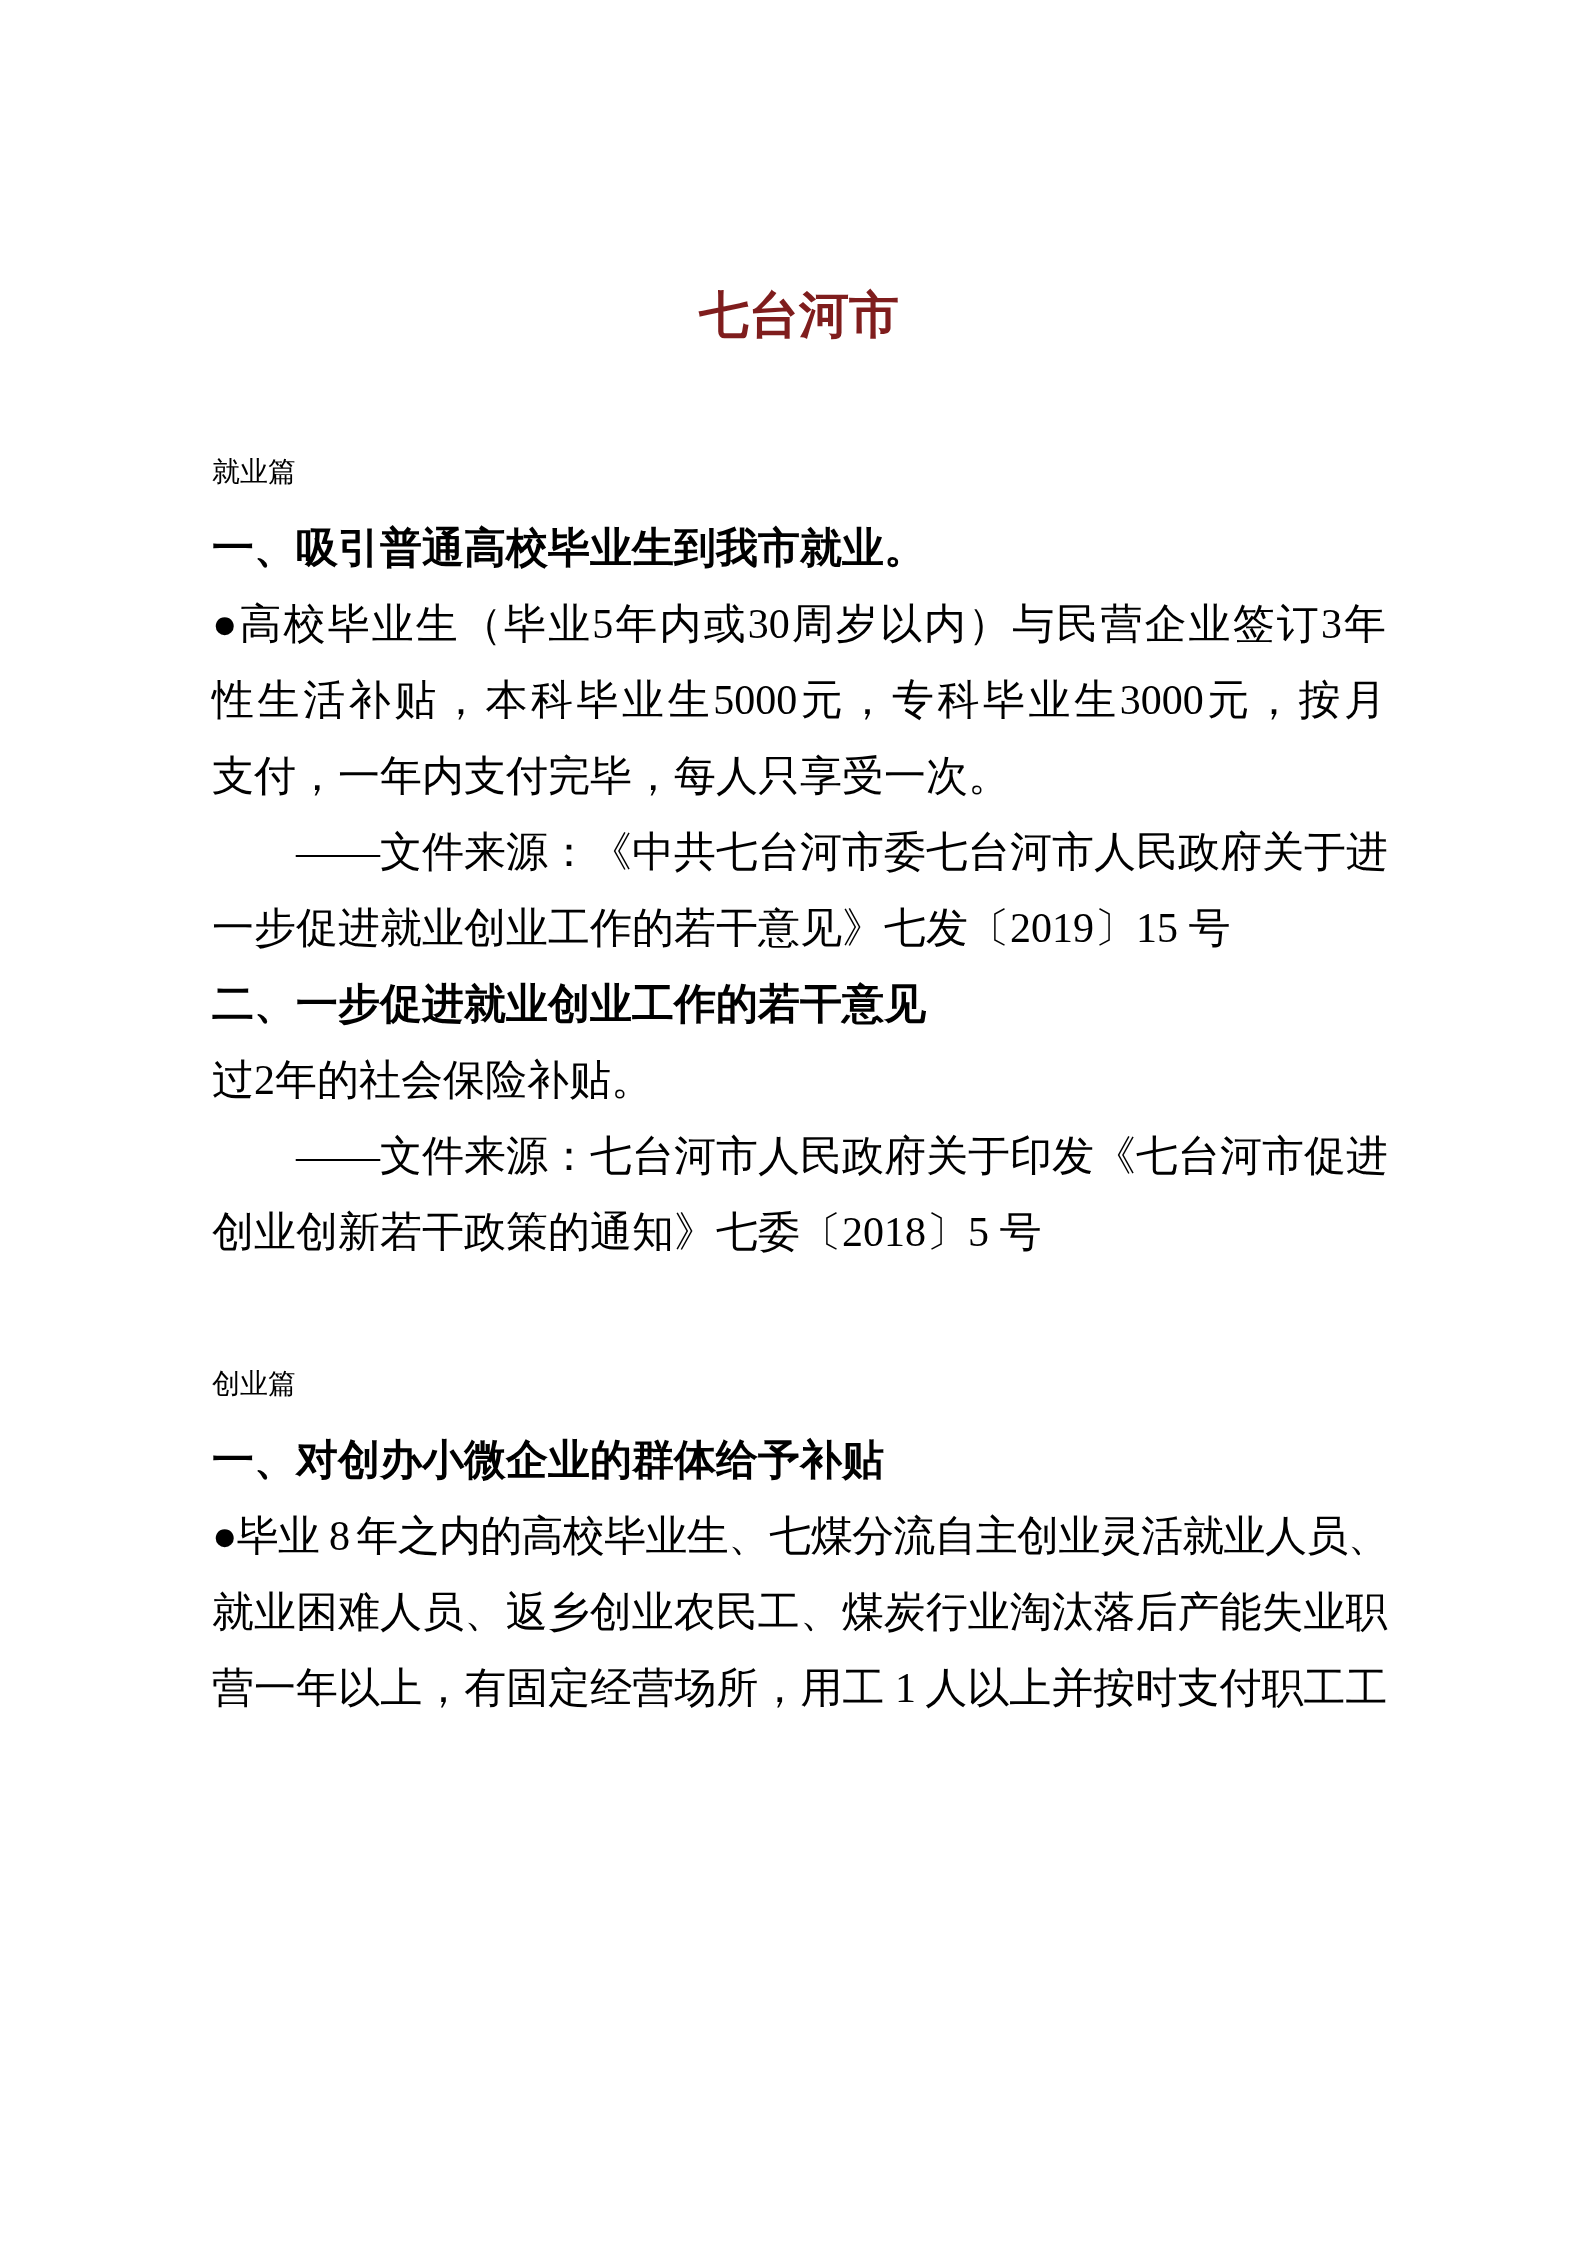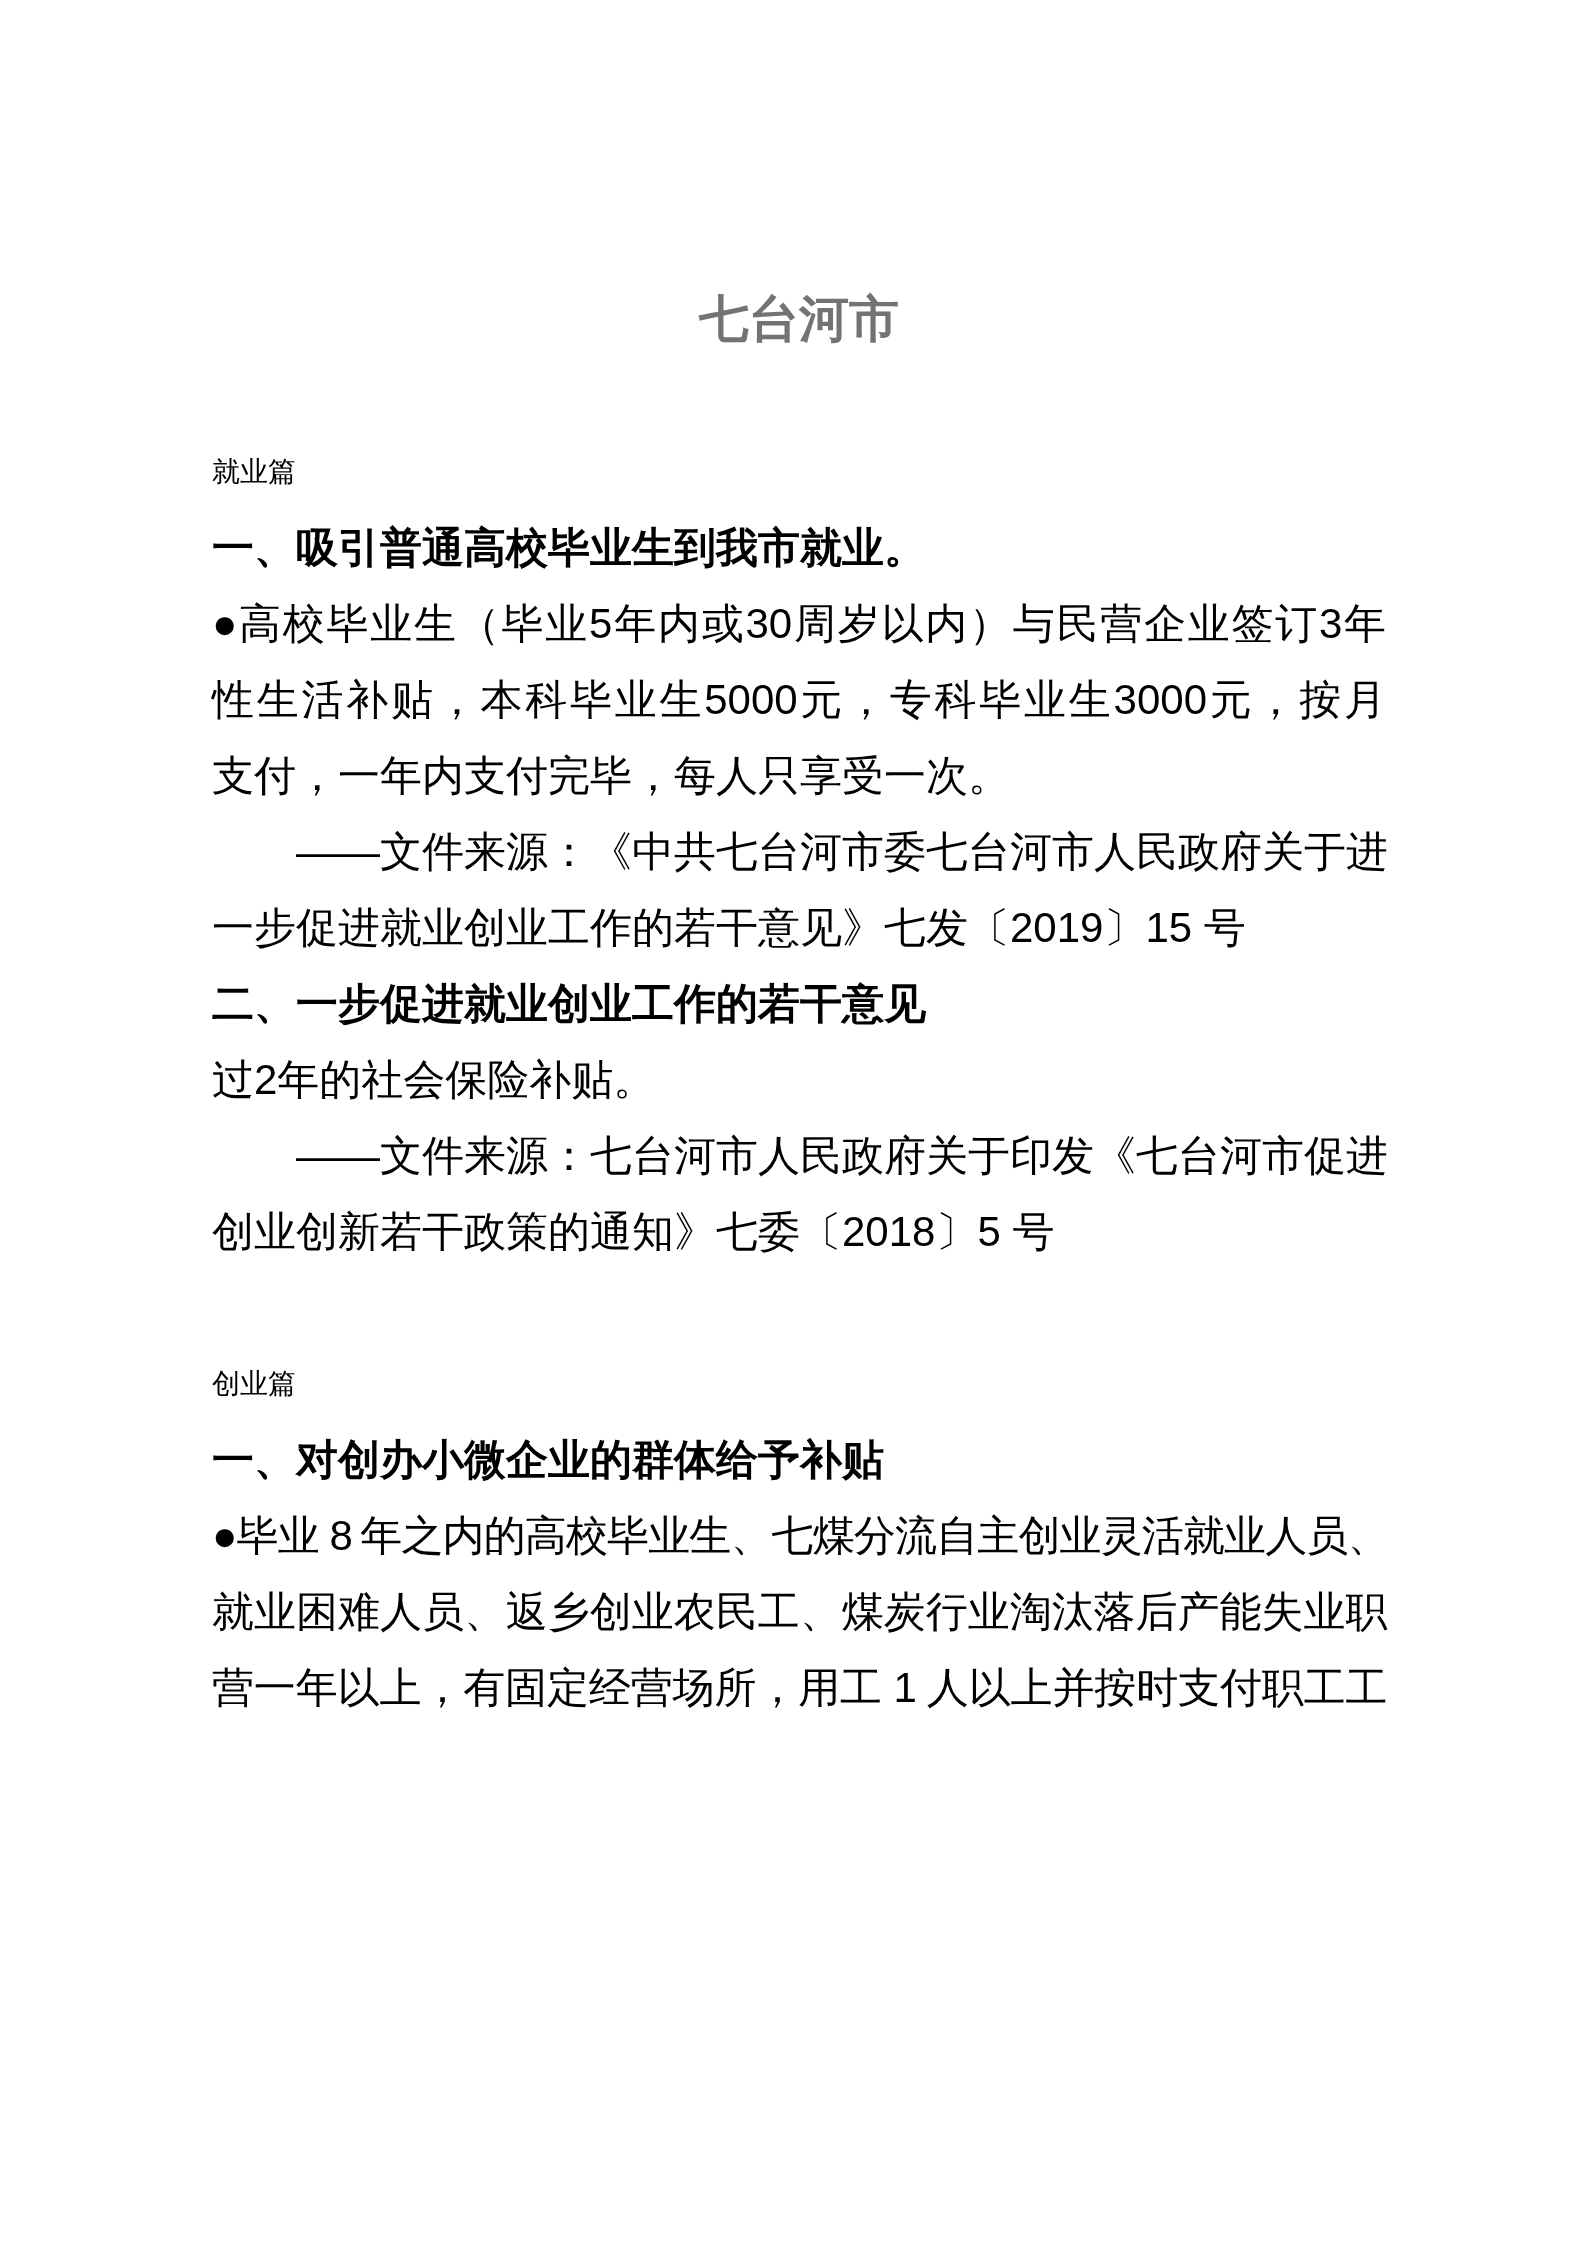--- a/index.html
+++ b/index.html
@@ -19,12 +19,12 @@
   }
   .doc-title {
     margin: 0 0 83px 0;
-    font-family: Liberation Serif, serif;
+    font-family: Liberation Mono, monospace;
     font-size: 50px;
     font-weight: bold;
     line-height: 64px;
     text-align: center;
-    color: #737373;
+    color: #7f1d1d;
   }
   .row {
     font-family: Liberation Sans, sans-serif;

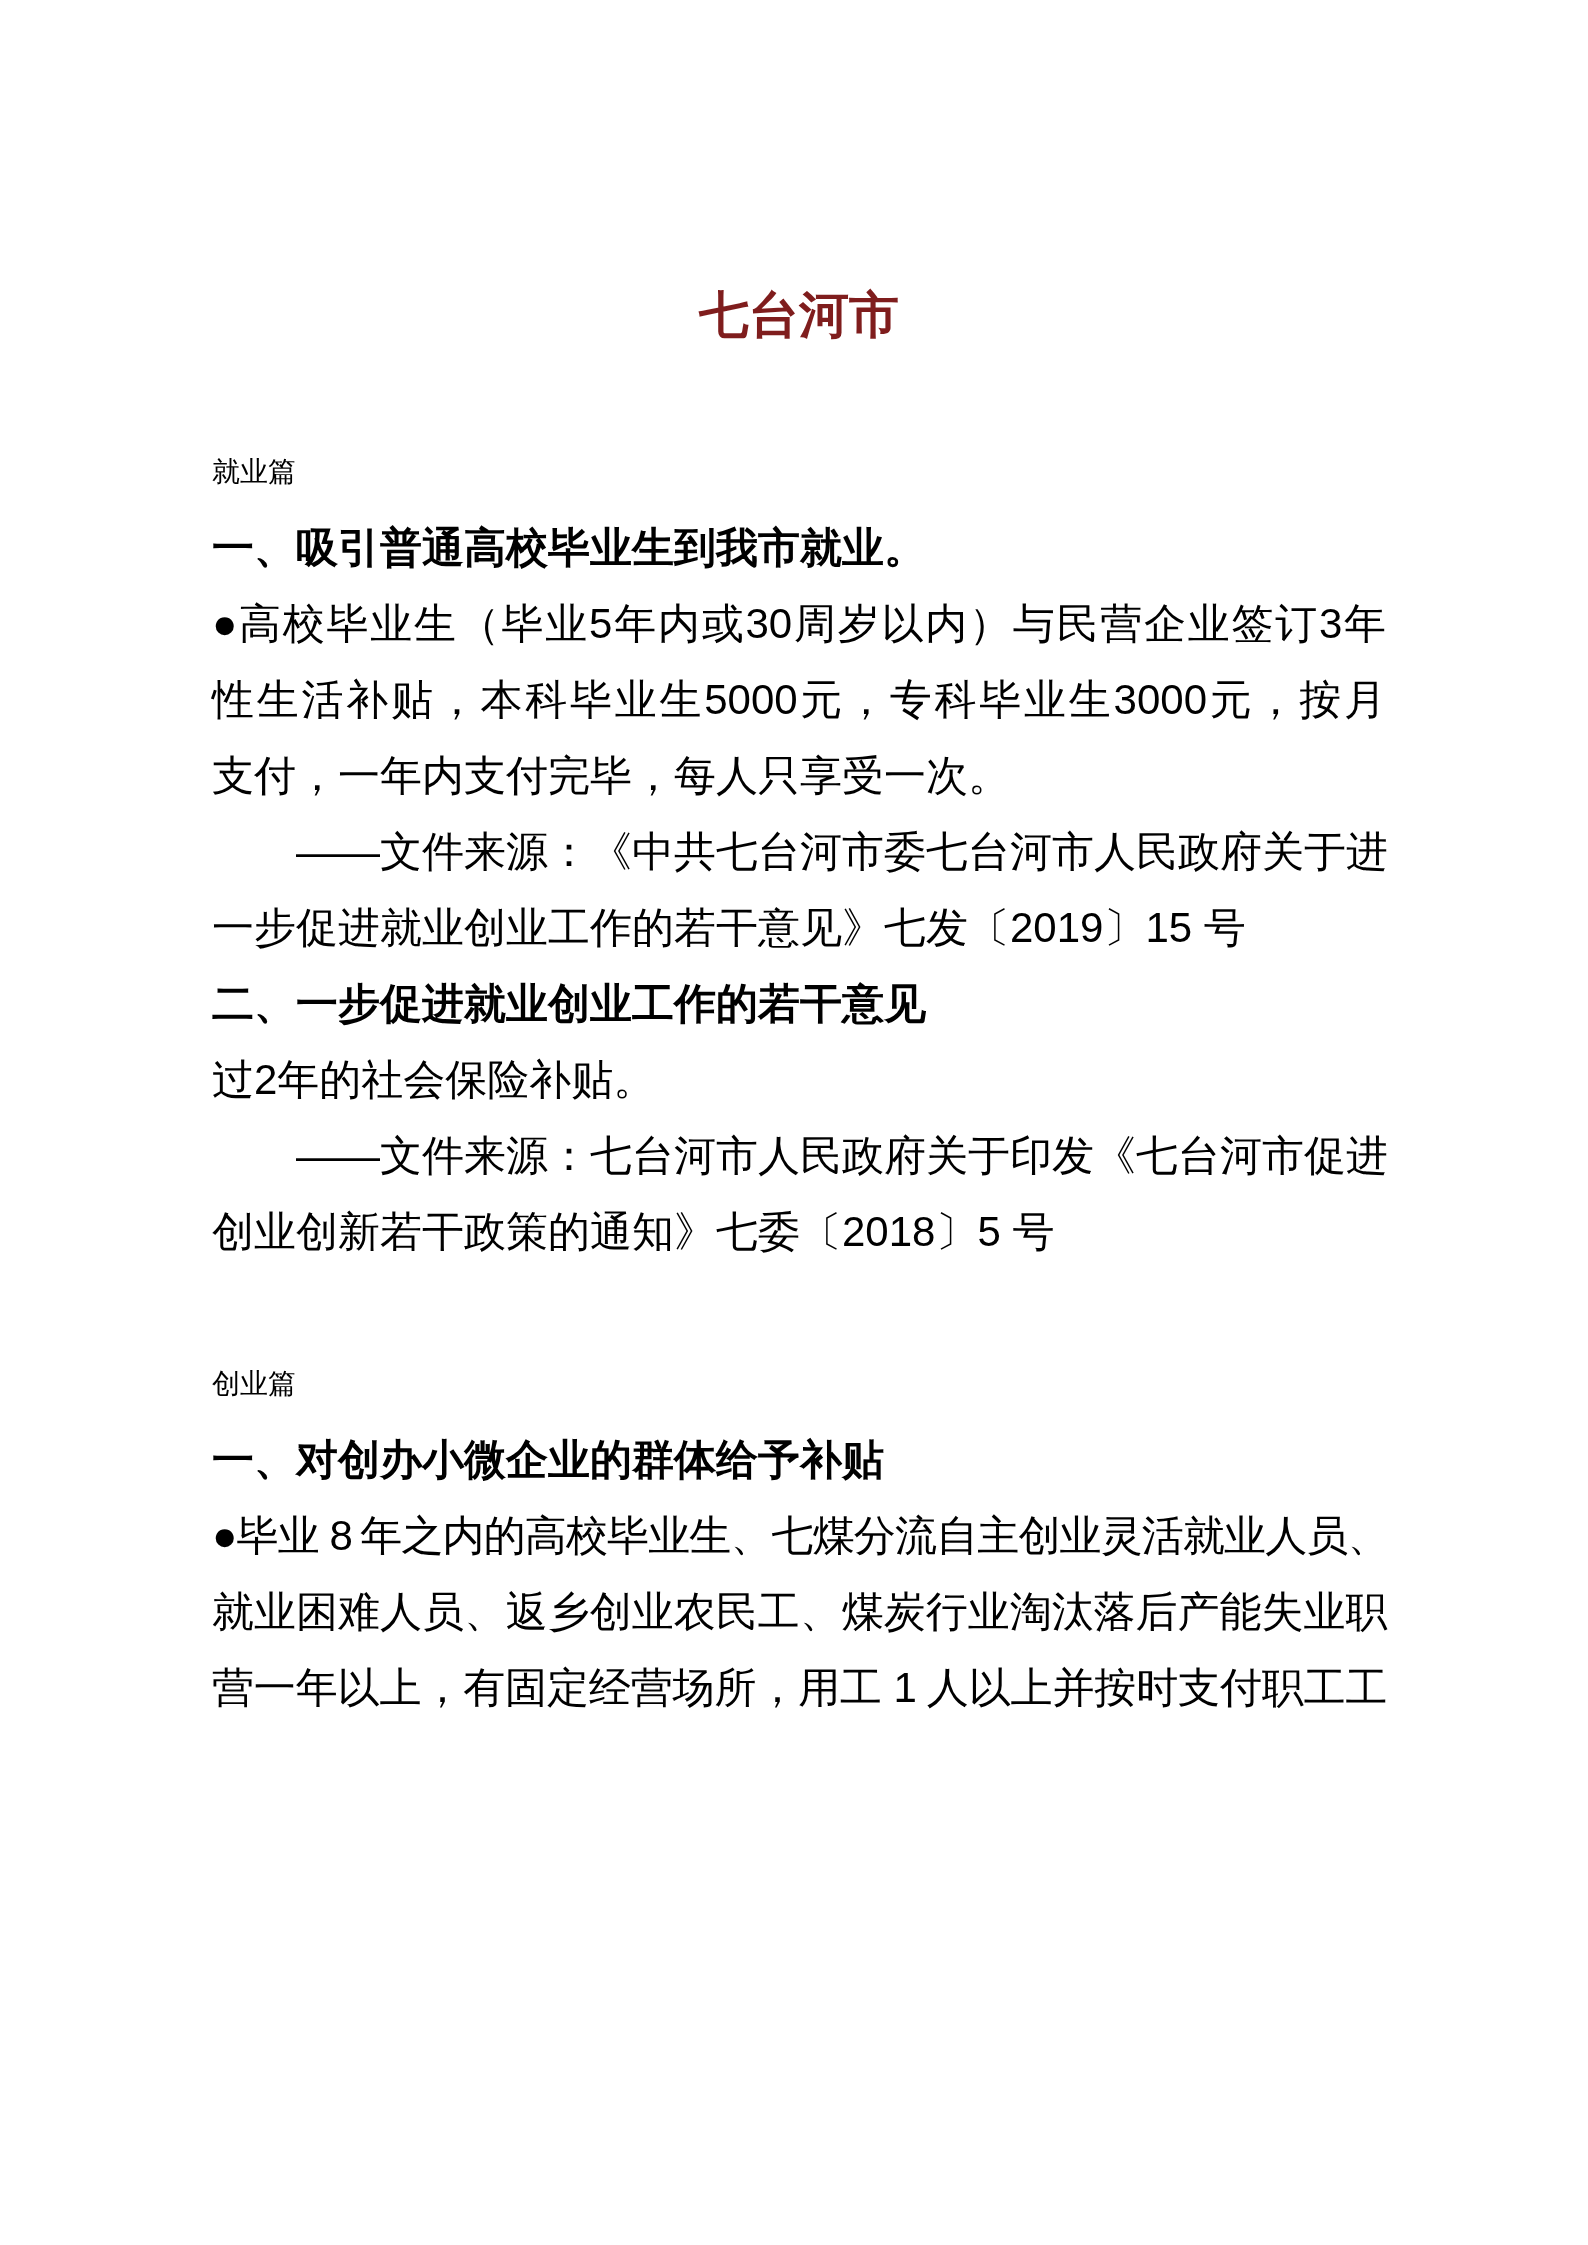--- a/index.html
+++ b/index.html
@@ -27,7 +27,7 @@
     color: #7f1d1d;
   }
   .row {
-    font-family: Liberation Sans, sans-serif;
+    font-family: Liberation Serif, serif;
     font-size: 42px;
     line-height: 76px;
     min-height: 76px;

